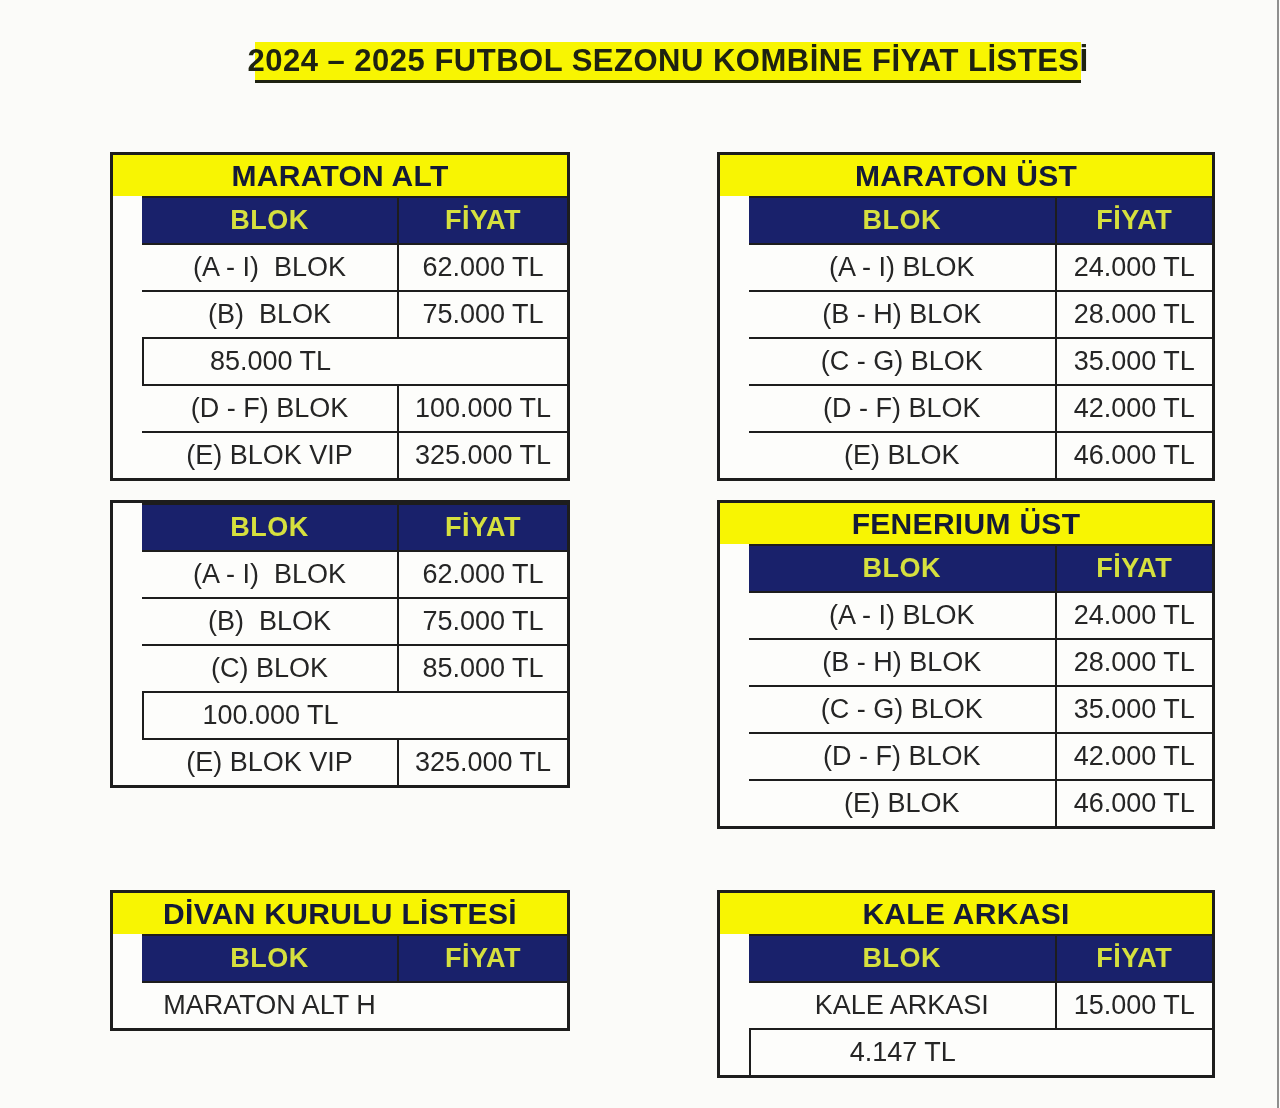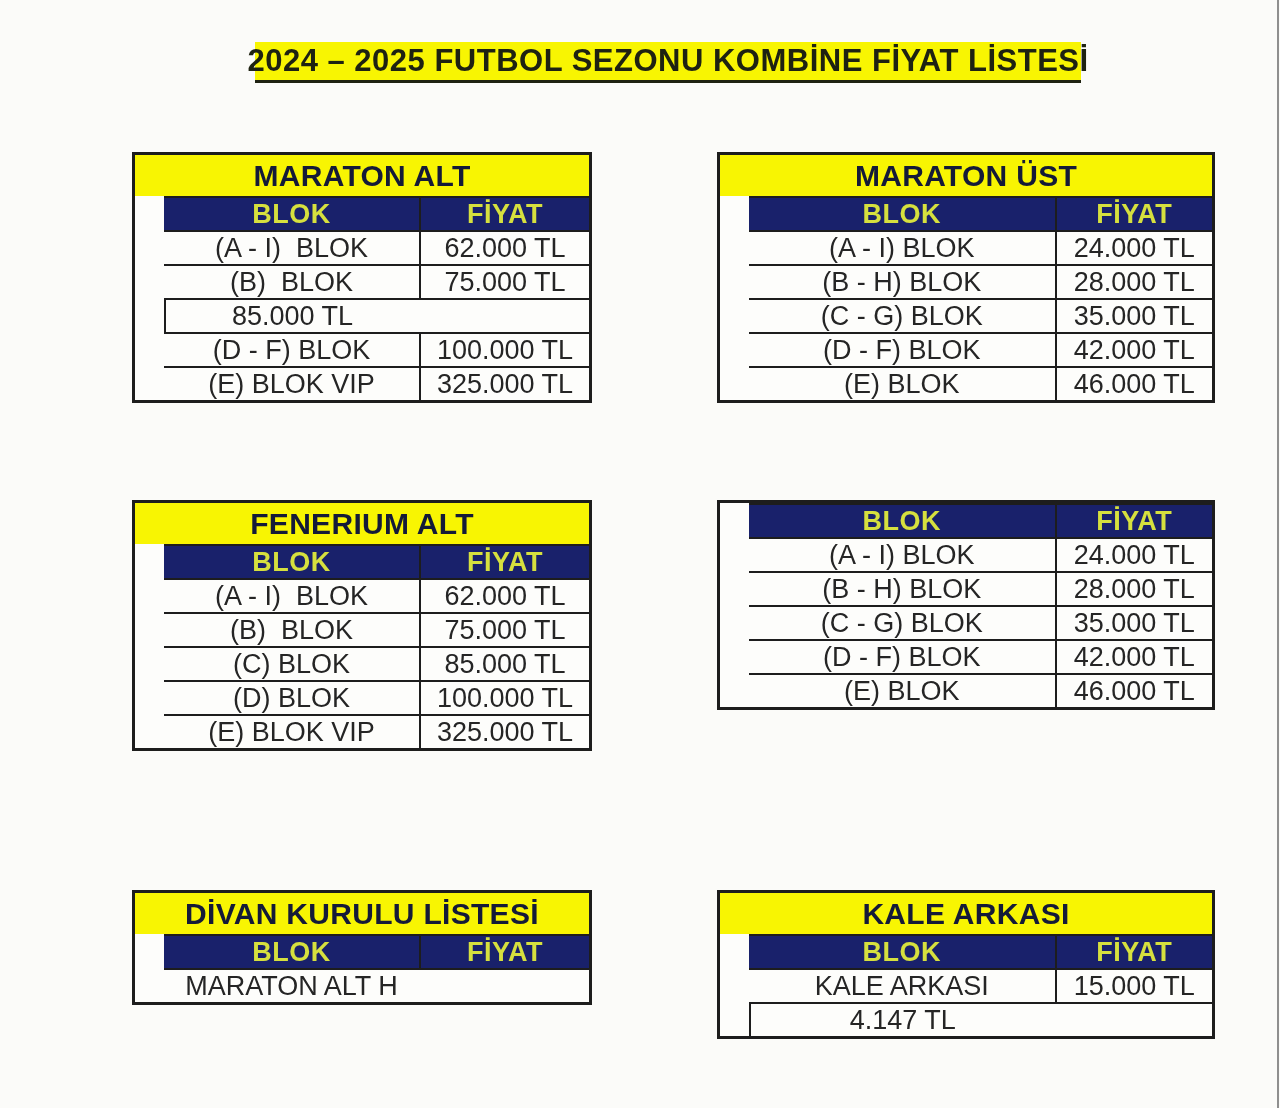--- a/index.html
+++ b/index.html
@@ -29,7 +29,7 @@
     background: var(--c-table_bg, #fdfdfb);
     box-sizing: border-box;
   }
-  .t-left  { left: 132px; width: 460px; }
+  .t-left  { left: 110px; width: 460px; }
   .t-right { left: 717px; width: 498px; }
   .t-title {
     height: 41px;

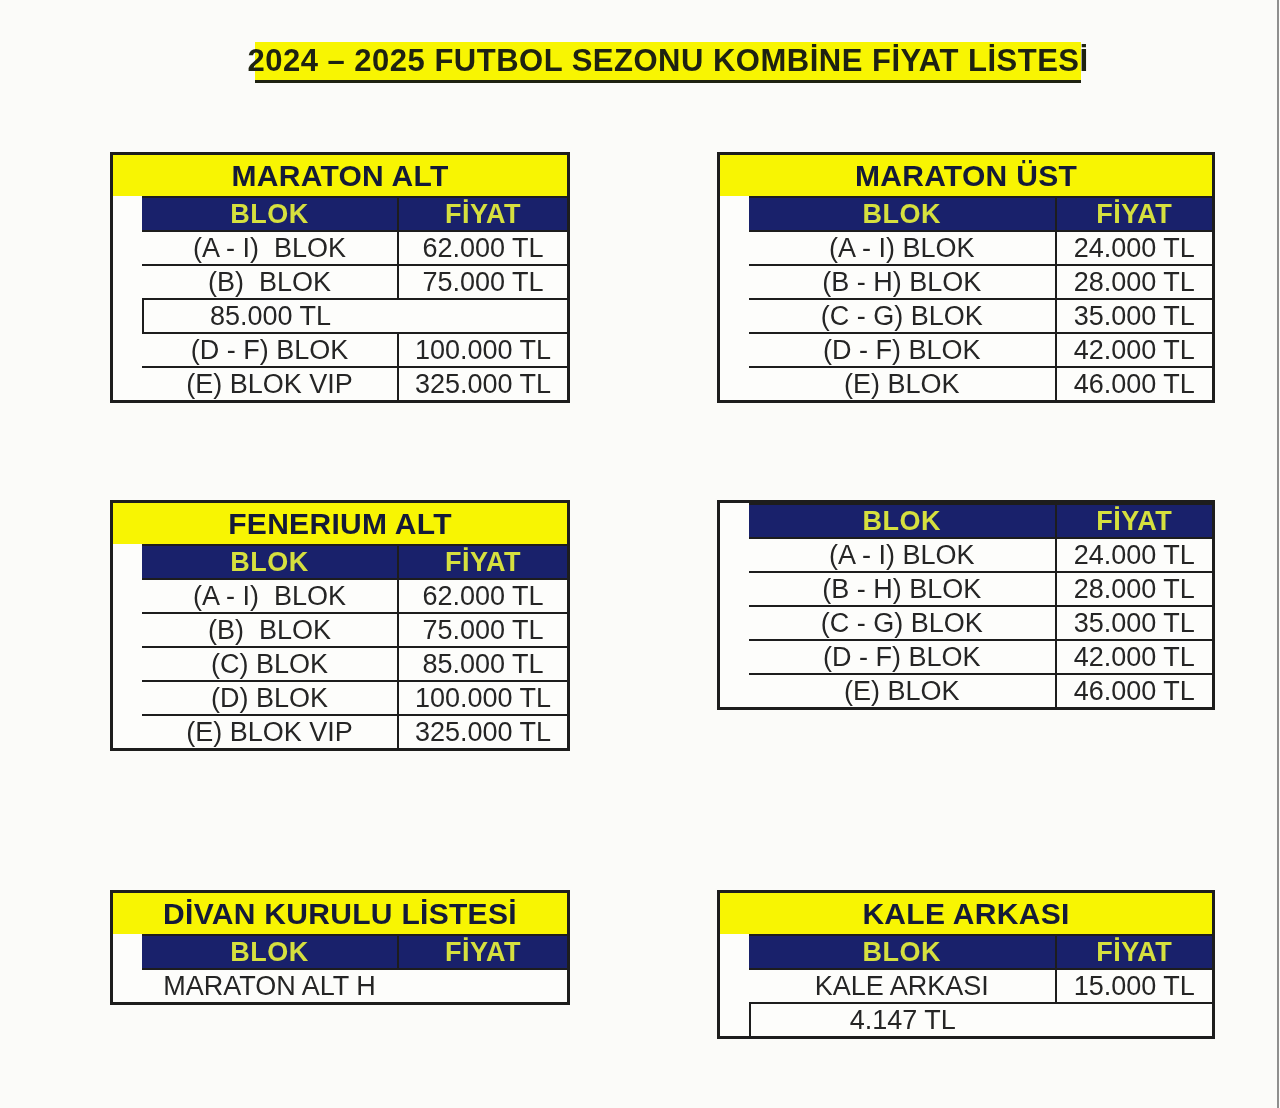--- a/index.html
+++ b/index.html
@@ -41,7 +41,7 @@
   }
   .t-head, .t-row {
     display: grid;
-    height: 34px;
+    height: 47px;
     box-sizing: border-box;
     border-top: 2px solid var(--c-border, #1d1d1d);
     margin-left: 29px;

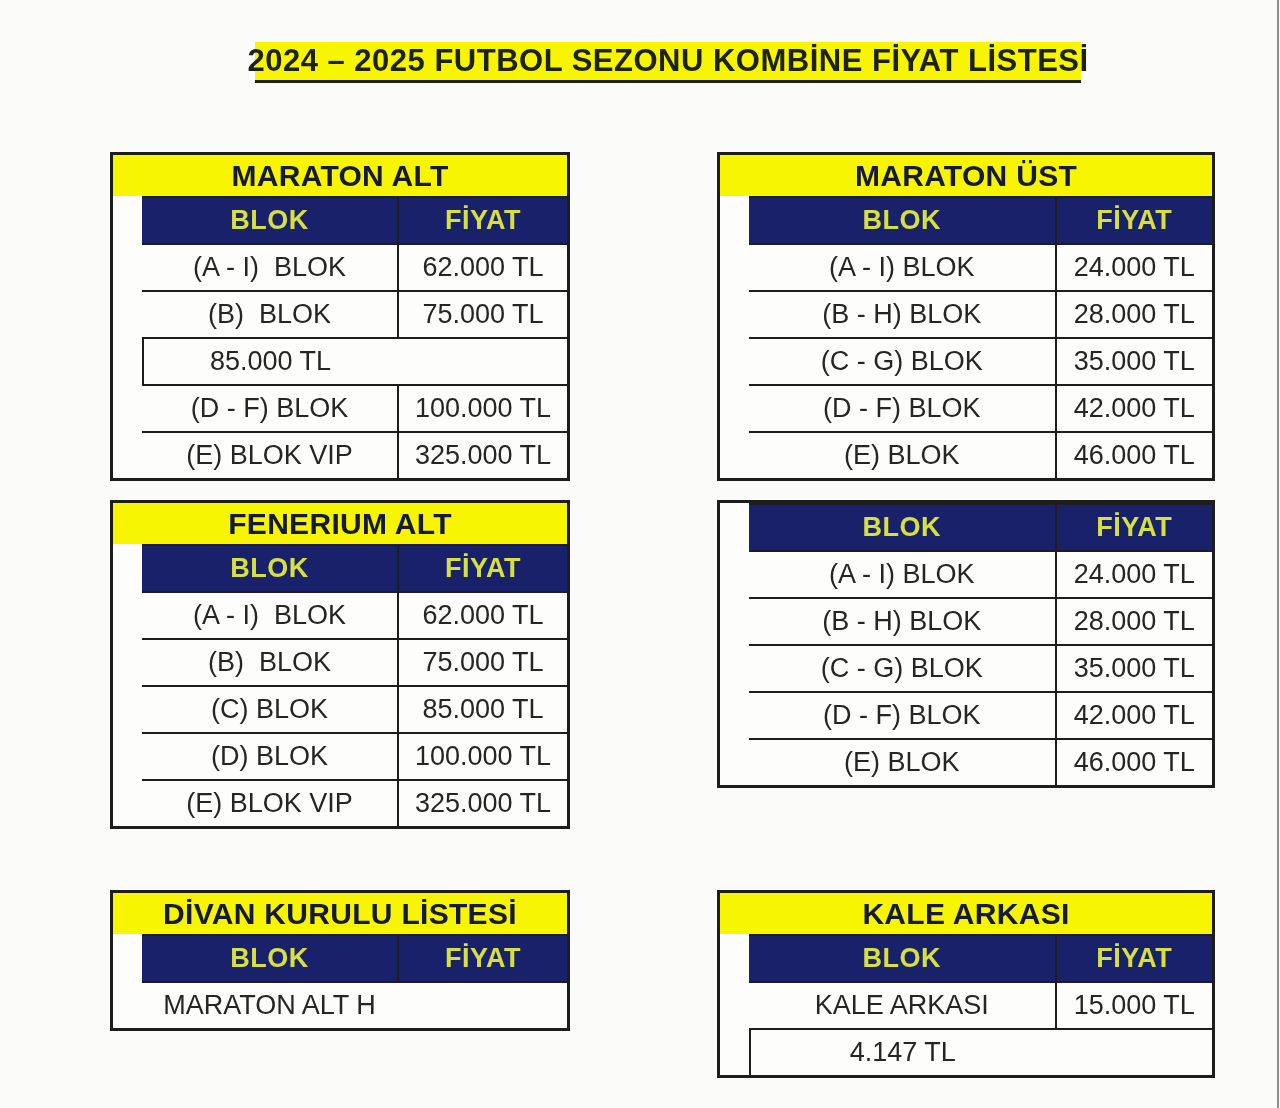--- a/index.html
+++ b/index.html
@@ -132,7 +132,6 @@
   </div>
 
   <div class="price-table t-left" style="top:500px">
-    <div class="t-title">FENERIUM ALT</div>
     <div class="t-head">
       <div class="t-hcell">BLOK</div>
       <div class="t-hcell col-price">FİYAT</div>

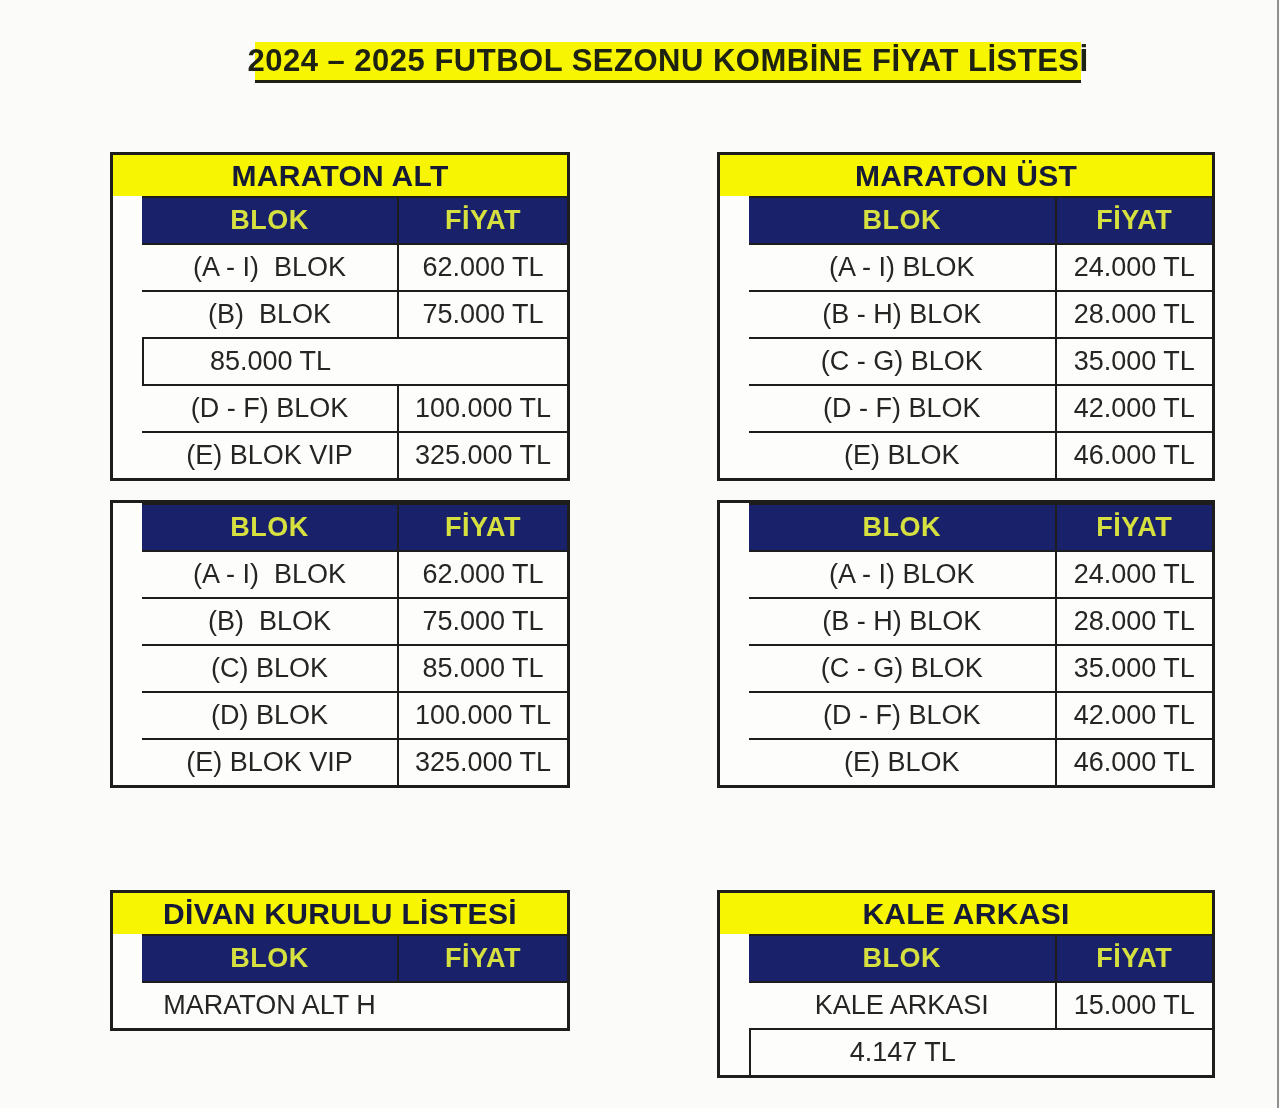--- a/index.html
+++ b/index.html
@@ -159,6 +159,7 @@
   </div>
 
   <div class="price-table t-right" style="top:500px">
+    <div class="t-title">FENERIUM ÜST</div>
     <div class="t-head">
       <div class="t-hcell">BLOK</div>
       <div class="t-hcell col-price">FİYAT</div>

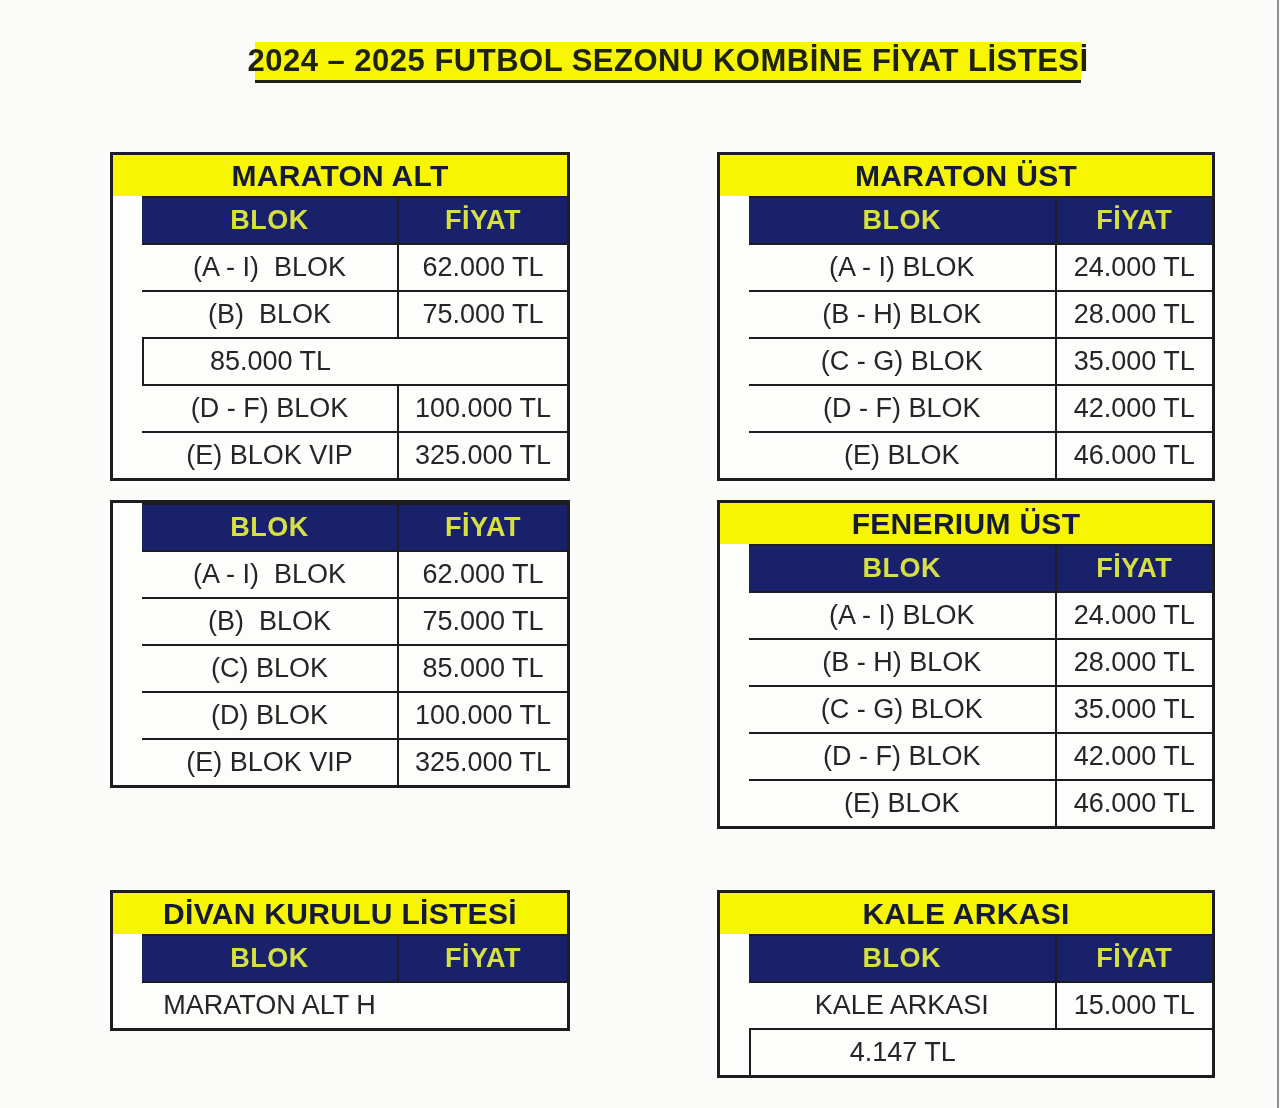--- a/index.html
+++ b/index.html
@@ -149,7 +149,6 @@
       <div class="t-cell col-price">85.000 TL</div>
     </div>
     <div class="t-row">
-      <div class="t-cell">(D) BLOK</div>
       <div class="t-cell col-price">100.000 TL</div>
     </div>
     <div class="t-row">

